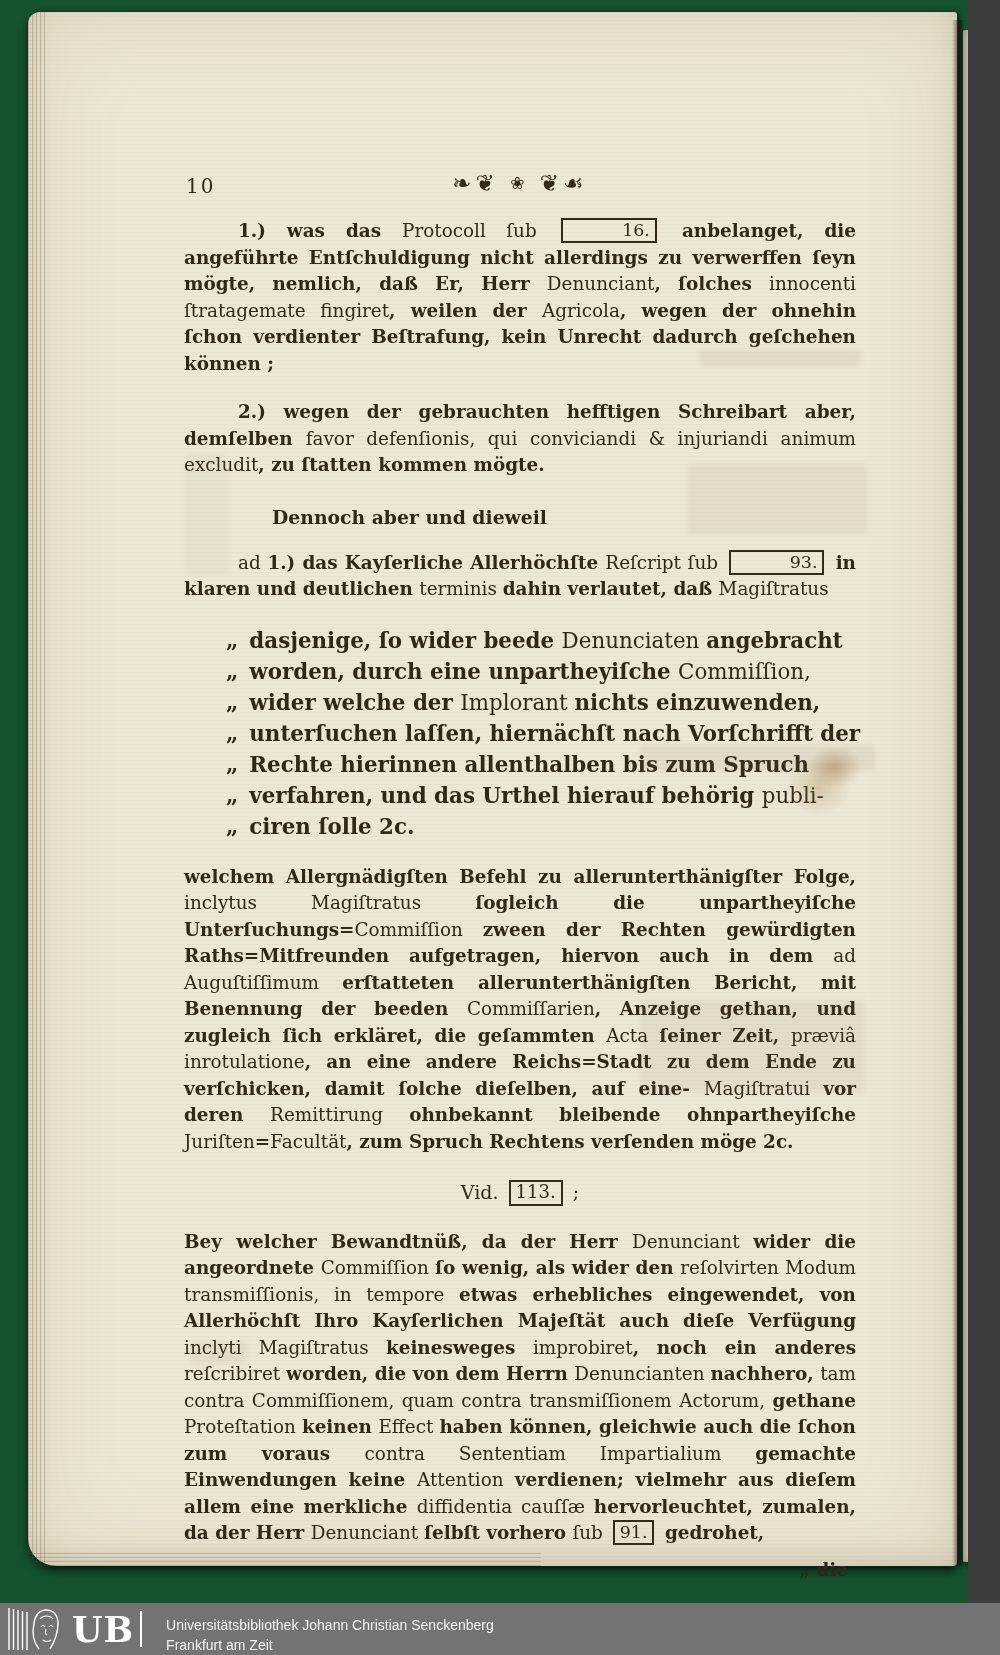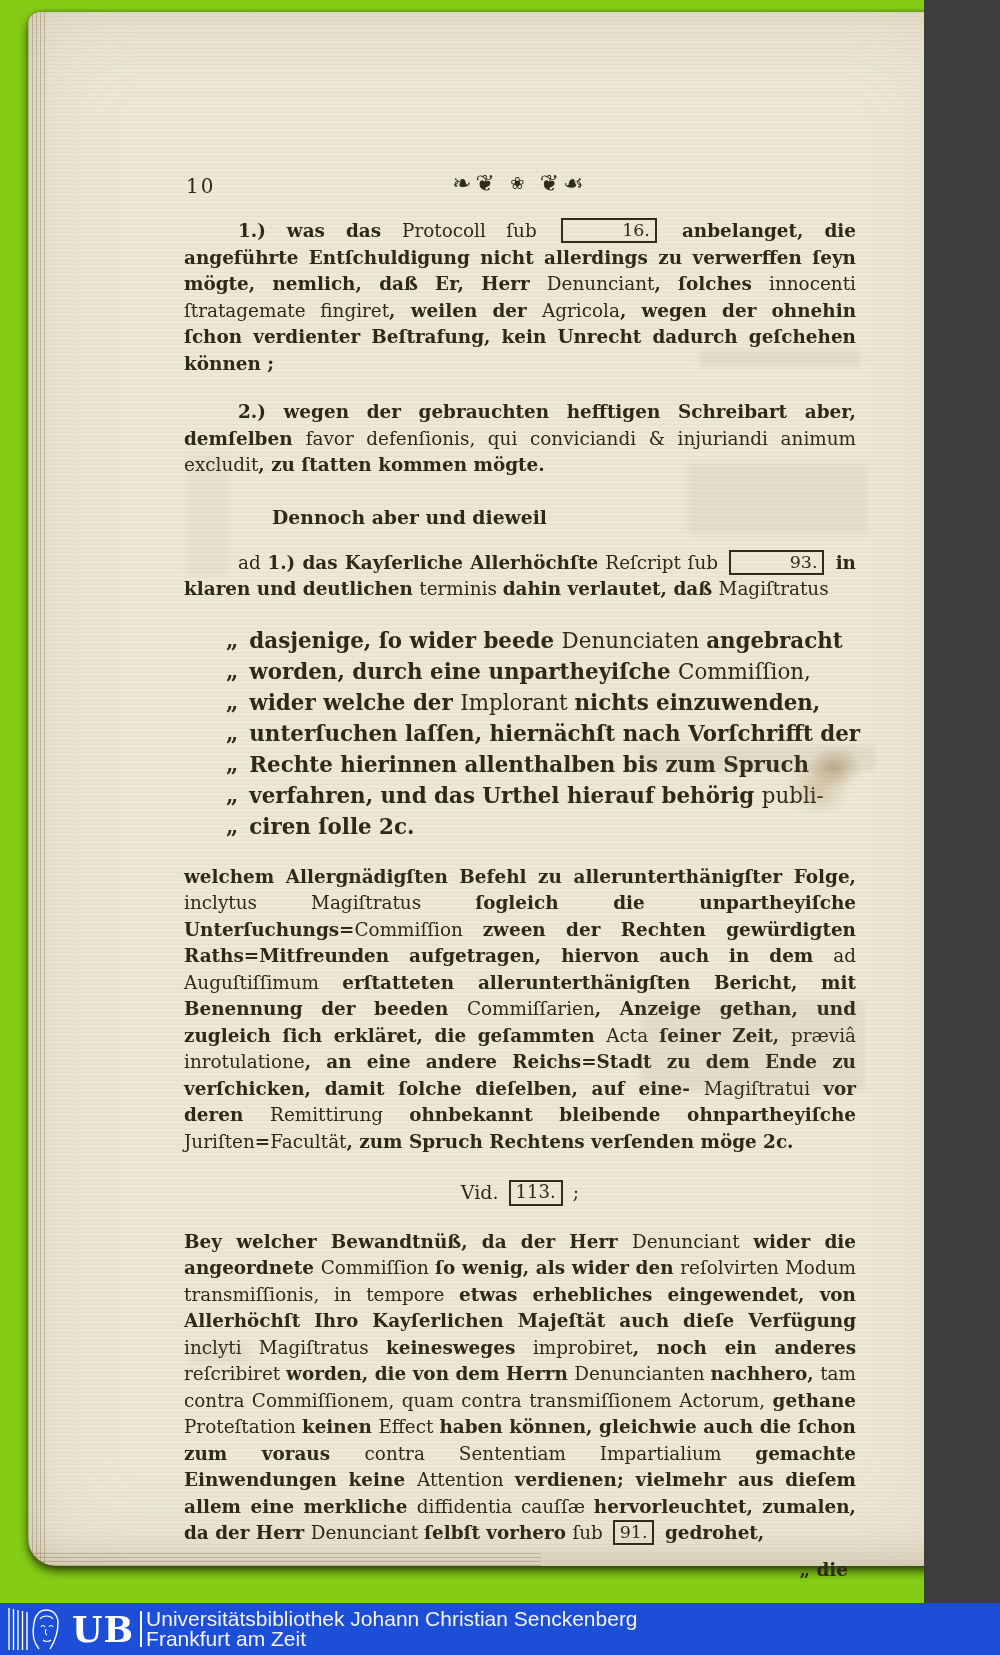--- a/index.html
+++ b/index.html
@@ -9,7 +9,7 @@
     font-family:"DejaVu Serif", serif;
   }
   
-  .scan-area{position:absolute;left:0;top:0;width:924px;height:1603px;background:#84cc16;overflow:hidden;}
+  .scan-area{position:absolute;left:0;top:0;width:924px;height:1603px;background:#14532d;overflow:hidden;padding-left:44px;}
 
   .page-main{
     position:absolute;left:28px;top:12px;width:929px;height:1554px;

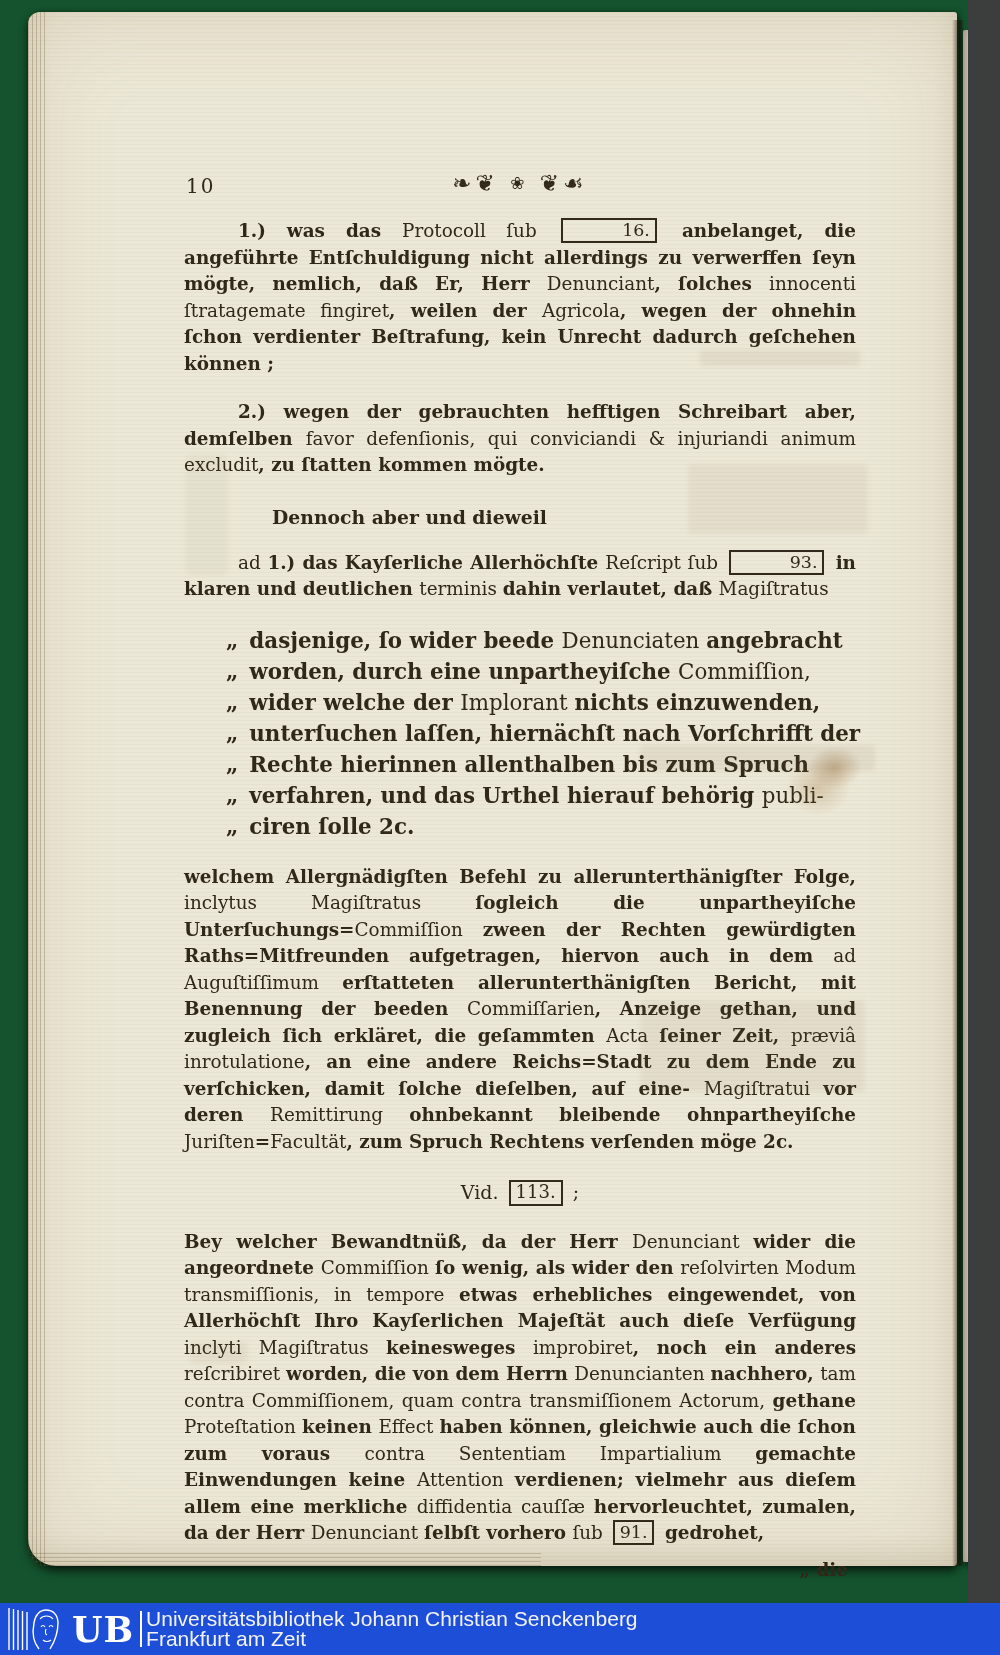--- a/index.html
+++ b/index.html
@@ -85,8 +85,8 @@
 
   
   .footer{
-    position:absolute;left:0;top:1603px;width:1000px;height:52px;background:#1d4ed8;
-    display:flex;align-items:center;
+    position:absolute;left:0;top:1603px;width:1000px;height:52px;background:#737373;
+    display:flex;align-items:flex-end;
     font-family:"Liberation Sans", sans-serif;
   }
   .logo{display:flex;align-items:center;height:100%;padding-left:6px;}

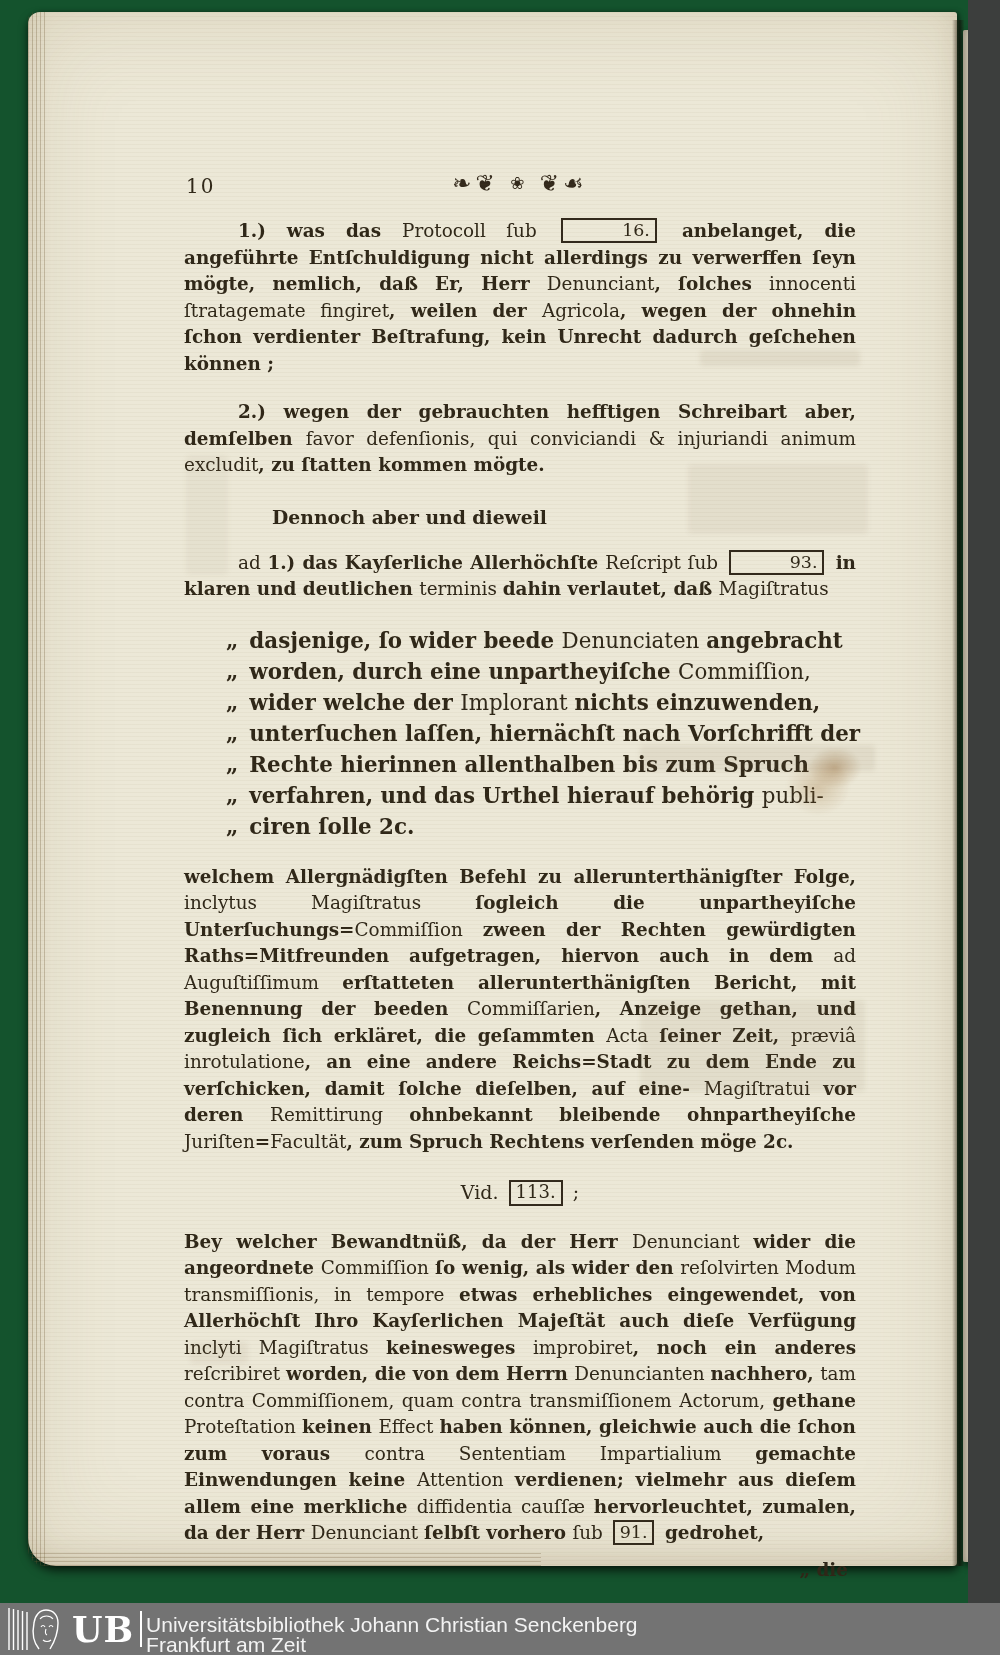--- a/index.html
+++ b/index.html
@@ -96,7 +96,7 @@
     letter-spacing:1px;margin-left:2px;line-height:1;
   }
   .logo-sep{width:2px;height:36px;background:#ffffff;margin-left:6px;}
-  .footer-text{margin-left:4px;color:#f3f3f3;font-size:21px;line-height:20px;}
+  .footer-text{margin-left:24px;color:#f3f3f3;font-size:14px;line-height:20px;}
 </style>
 </head>
 <body>

